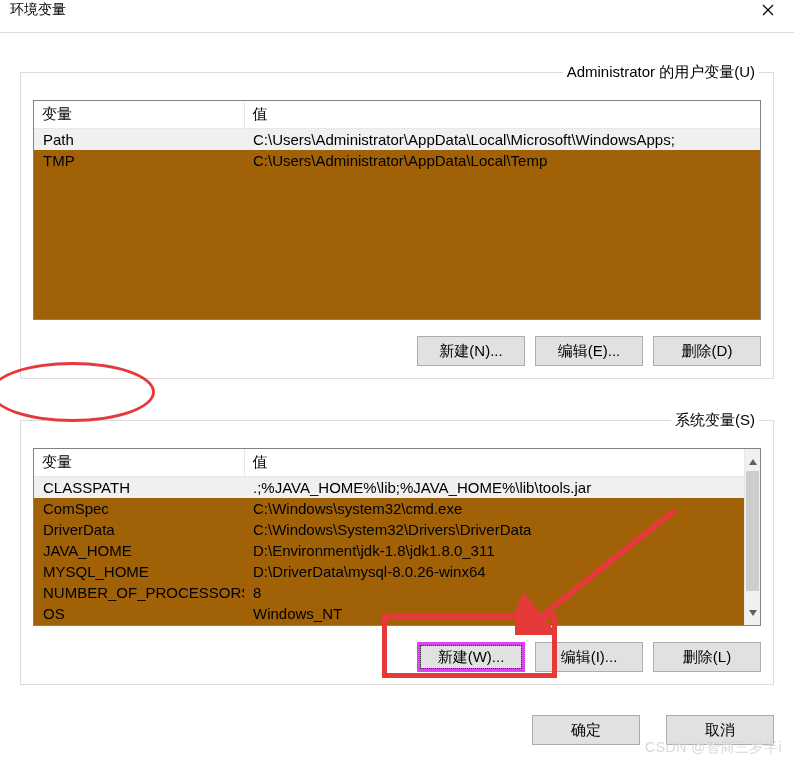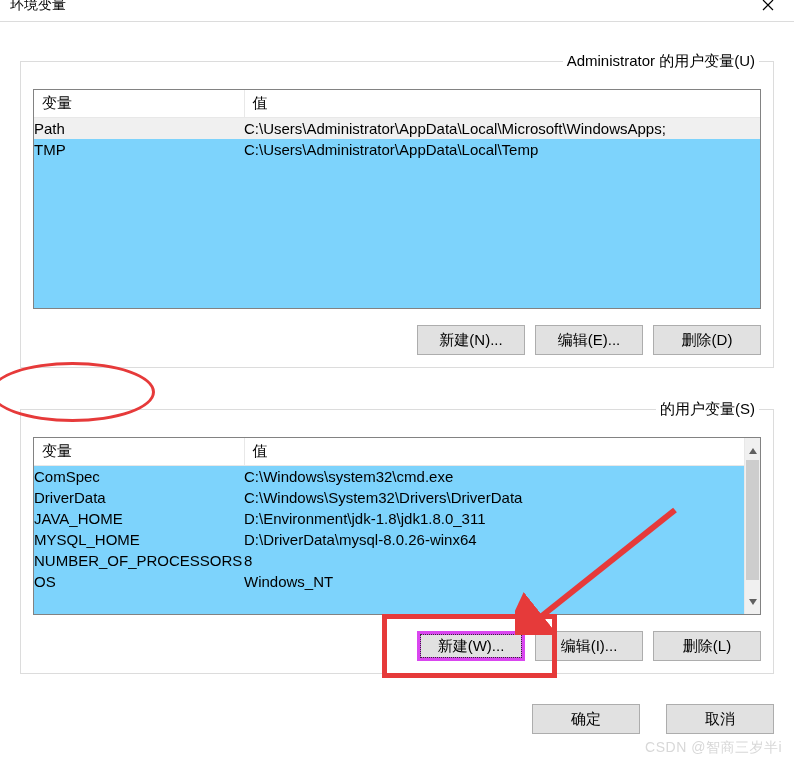--- a/index.html
+++ b/index.html
@@ -4,7 +4,7 @@
 <style>
 * { box-sizing: border-box; margin: 0; padding: 0; font-family: "Microsoft YaHei", "Segoe UI", sans-serif; font-size: 15px; }
 body { width: 794px; height: 777px; background: #fff; position: relative; color: #000; }
-.titlebar { display: flex; justify-content: space-between; align-items: center; height: 22px; padding: 0 6px 12px 10px; border-bottom: 1px solid #dcdcdc; }
+.titlebar { display: flex; justify-content: space-between; align-items: center; height: 33px; padding: 0 6px 12px 10px; border-bottom: 1px solid #dcdcdc; }
 .titlebar-title { font-size: 14px; }
 .close-x { width: 40px; height: 24px; display: flex; justify-content: center; align-items: center; cursor: default; }
 .close-x svg { width: 12px; height: 12px; }

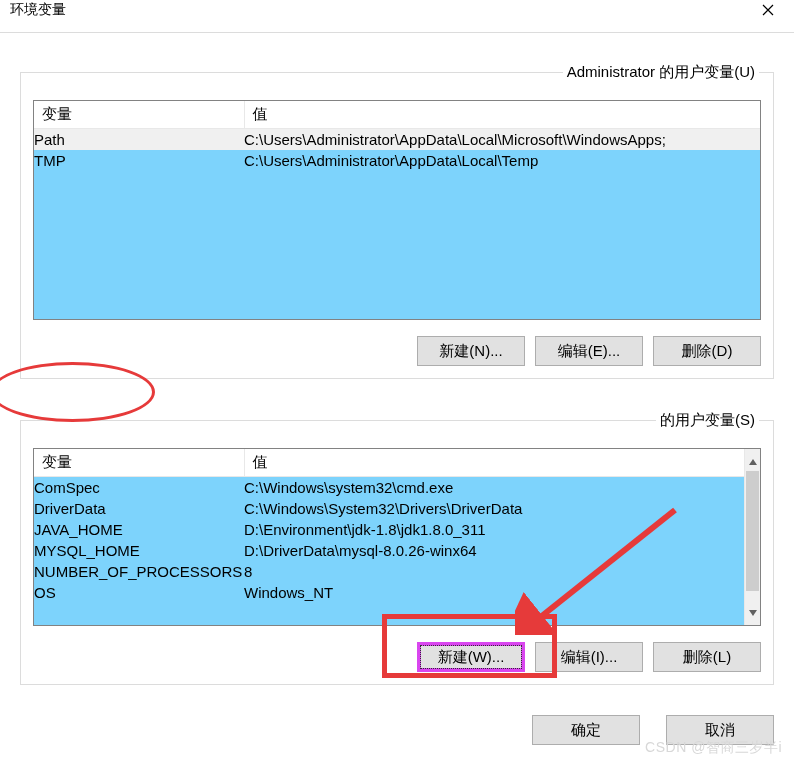--- a/index.html
+++ b/index.html
@@ -11,7 +11,7 @@
 .content { padding: 30px 20px 12px 20px; }
 fieldset.group { border: 1px solid #dcdcdc; padding: 18px 12px 12px 12px; margin-bottom: 32px; position: relative; }
 fieldset.group legend { font-size: 15px; padding: 0 4px; margin-left: -2px; text-align: right; }
-.table-wrap { border: 1px solid #828282; background: #7dd3fc; height: 220px; overflow: hidden; position: relative; }
+.table-wrap { border: 1px solid #828282; background: #a16207; height: 220px; overflow: hidden; position: relative; }
 .table-wrap.sys { height: 178px; }
 table { width: 100%; border-collapse: collapse; table-layout: fixed; }
 th { text-align: left; font-weight: 400; padding: 4px 8px; border-bottom: 1px solid #e8e8e8; border-right: 1px solid #e8e8e8; background: #fff; }

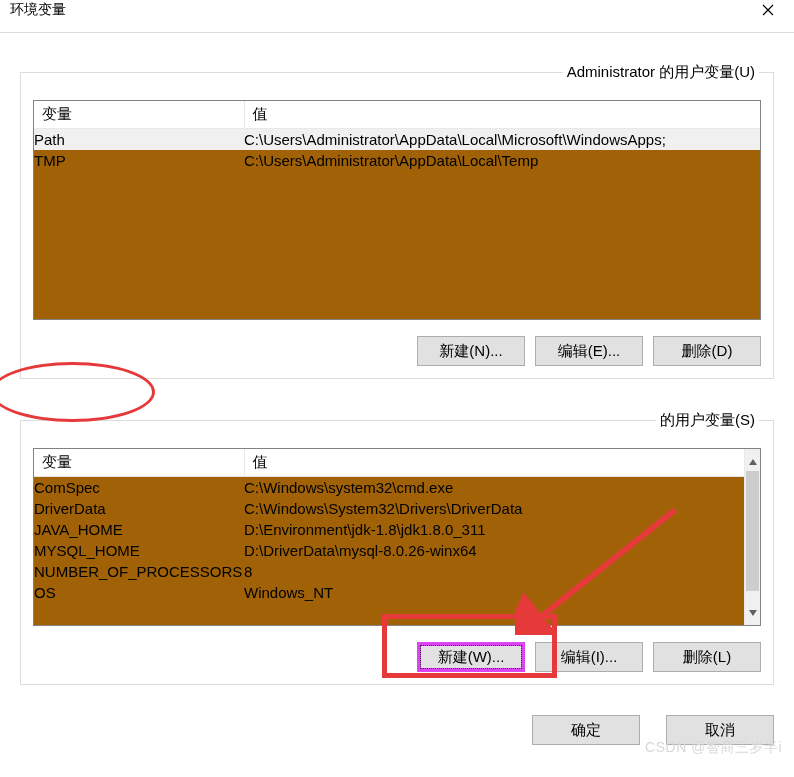--- a/index.html
+++ b/index.html
@@ -16,7 +16,7 @@
 table { width: 100%; border-collapse: collapse; table-layout: fixed; }
 th { text-align: left; font-weight: 400; padding: 4px 8px; border-bottom: 1px solid #e8e8e8; border-right: 1px solid #e8e8e8; background: #fff; }
 th:last-child { border-right: none; }
-td { padding: 2px 0; white-space: nowrap; overflow: hidden; text-overflow: clip; margin-top: 24px; }
+td { padding: 2px 9px; white-space: nowrap; overflow: hidden; text-overflow: clip; margin-top: 24px; }
 tr.row-sel td { background: #f0f0f0; }
 .col-var { width: 210px; }
 .scrollbar { position: absolute; right: 0; top: 0; bottom: 0; width: 16px; background: #f0f0f0; border-left: 1px solid #e8e8e8; }

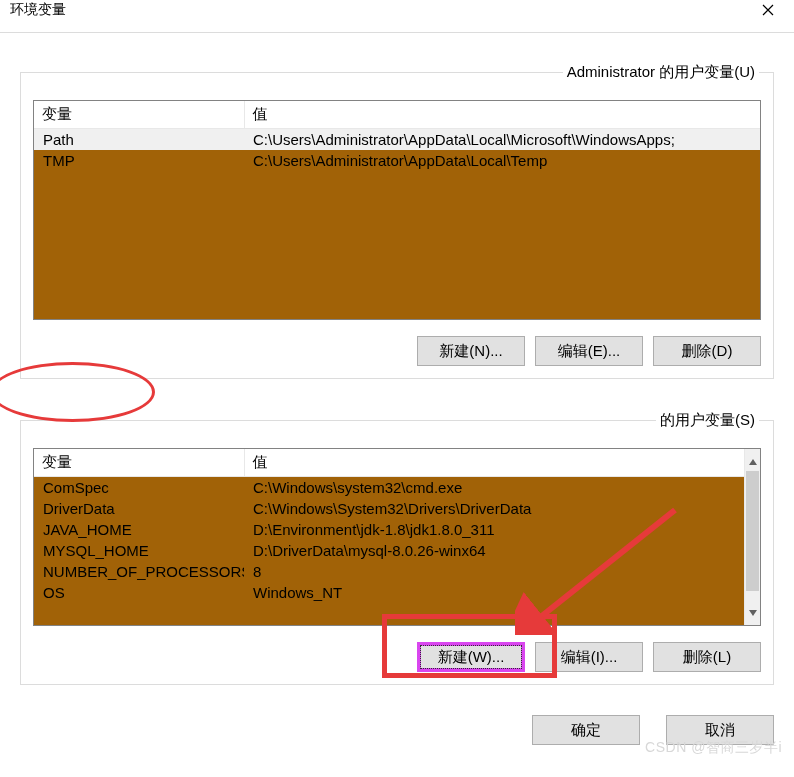--- a/index.html
+++ b/index.html
@@ -77,7 +77,7 @@
   </fieldset>
 
   <fieldset class="group" style="margin-bottom:18px;">
-    <legend>的用户变量(S)</legend>
+    <legend>系统变量(S)</legend>
     <div class="table-wrap sys">
       <table>
         <colgroup>

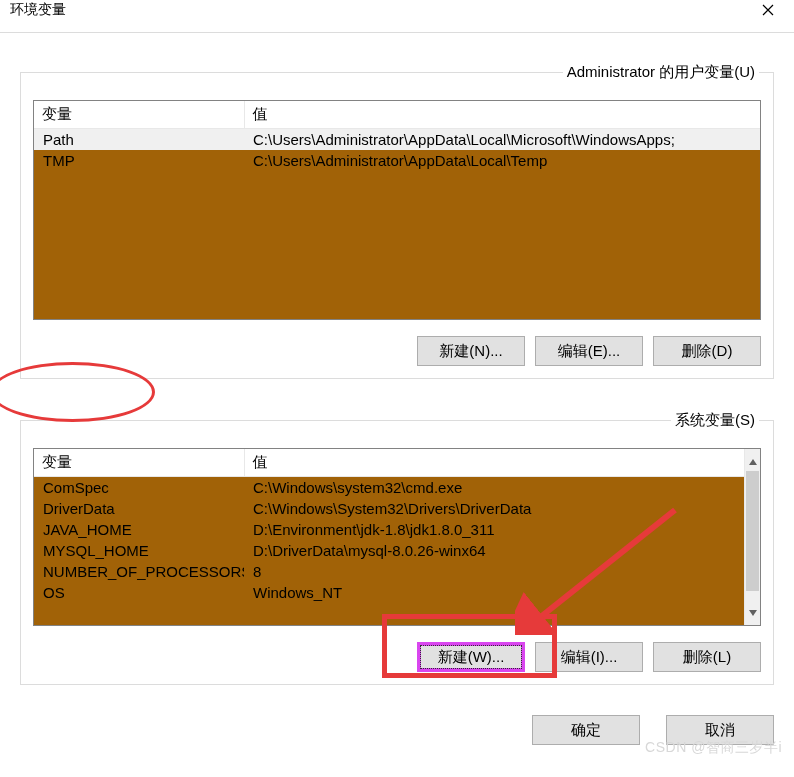--- a/index.html
+++ b/index.html
@@ -91,6 +91,10 @@
         </tr>
           </thead>
         <tbody>
+          <tr class="row-sel">
+              <td>CLASSPATH</td>
+              <td>.;%JAVA_HOME%\lib;%JAVA_HOME%\lib\tools.jar</td>
+            </tr>
           <tr>
               <td>ComSpec</td>
               <td>C:\Windows\system32\cmd.exe</td>

